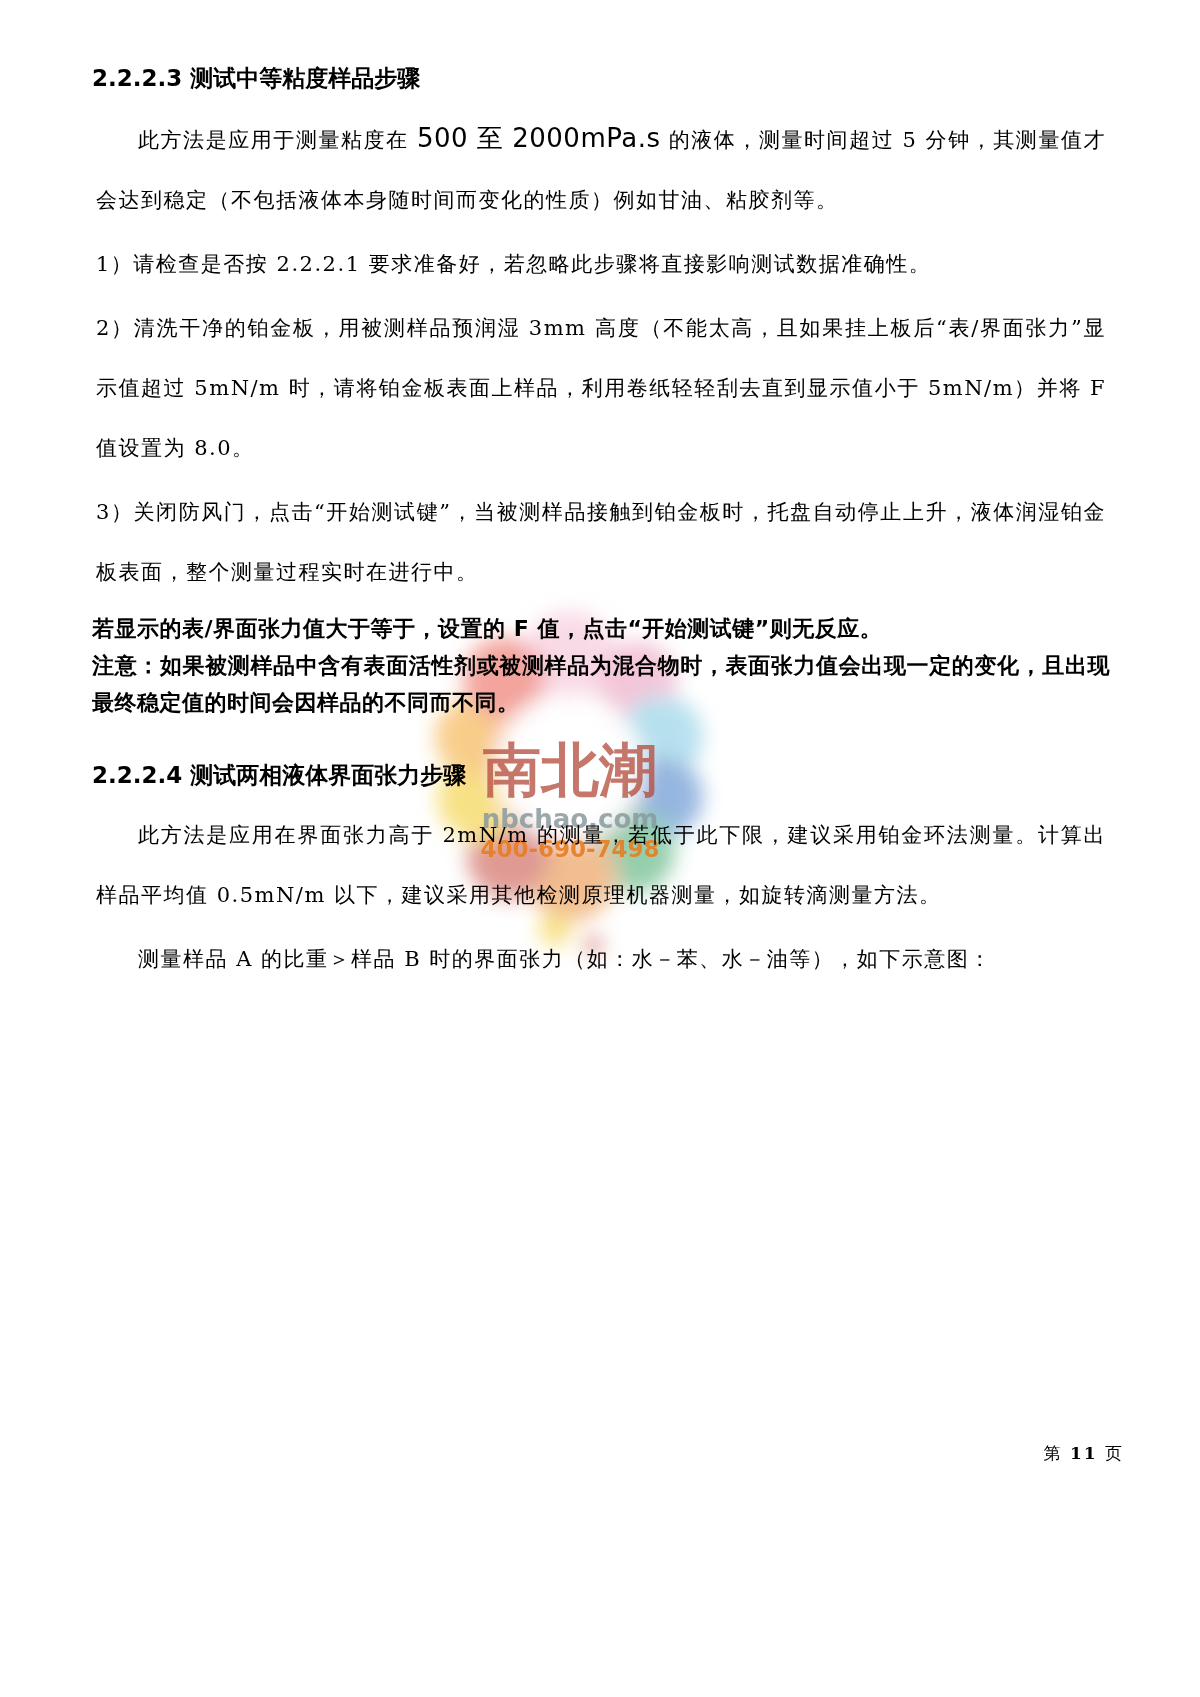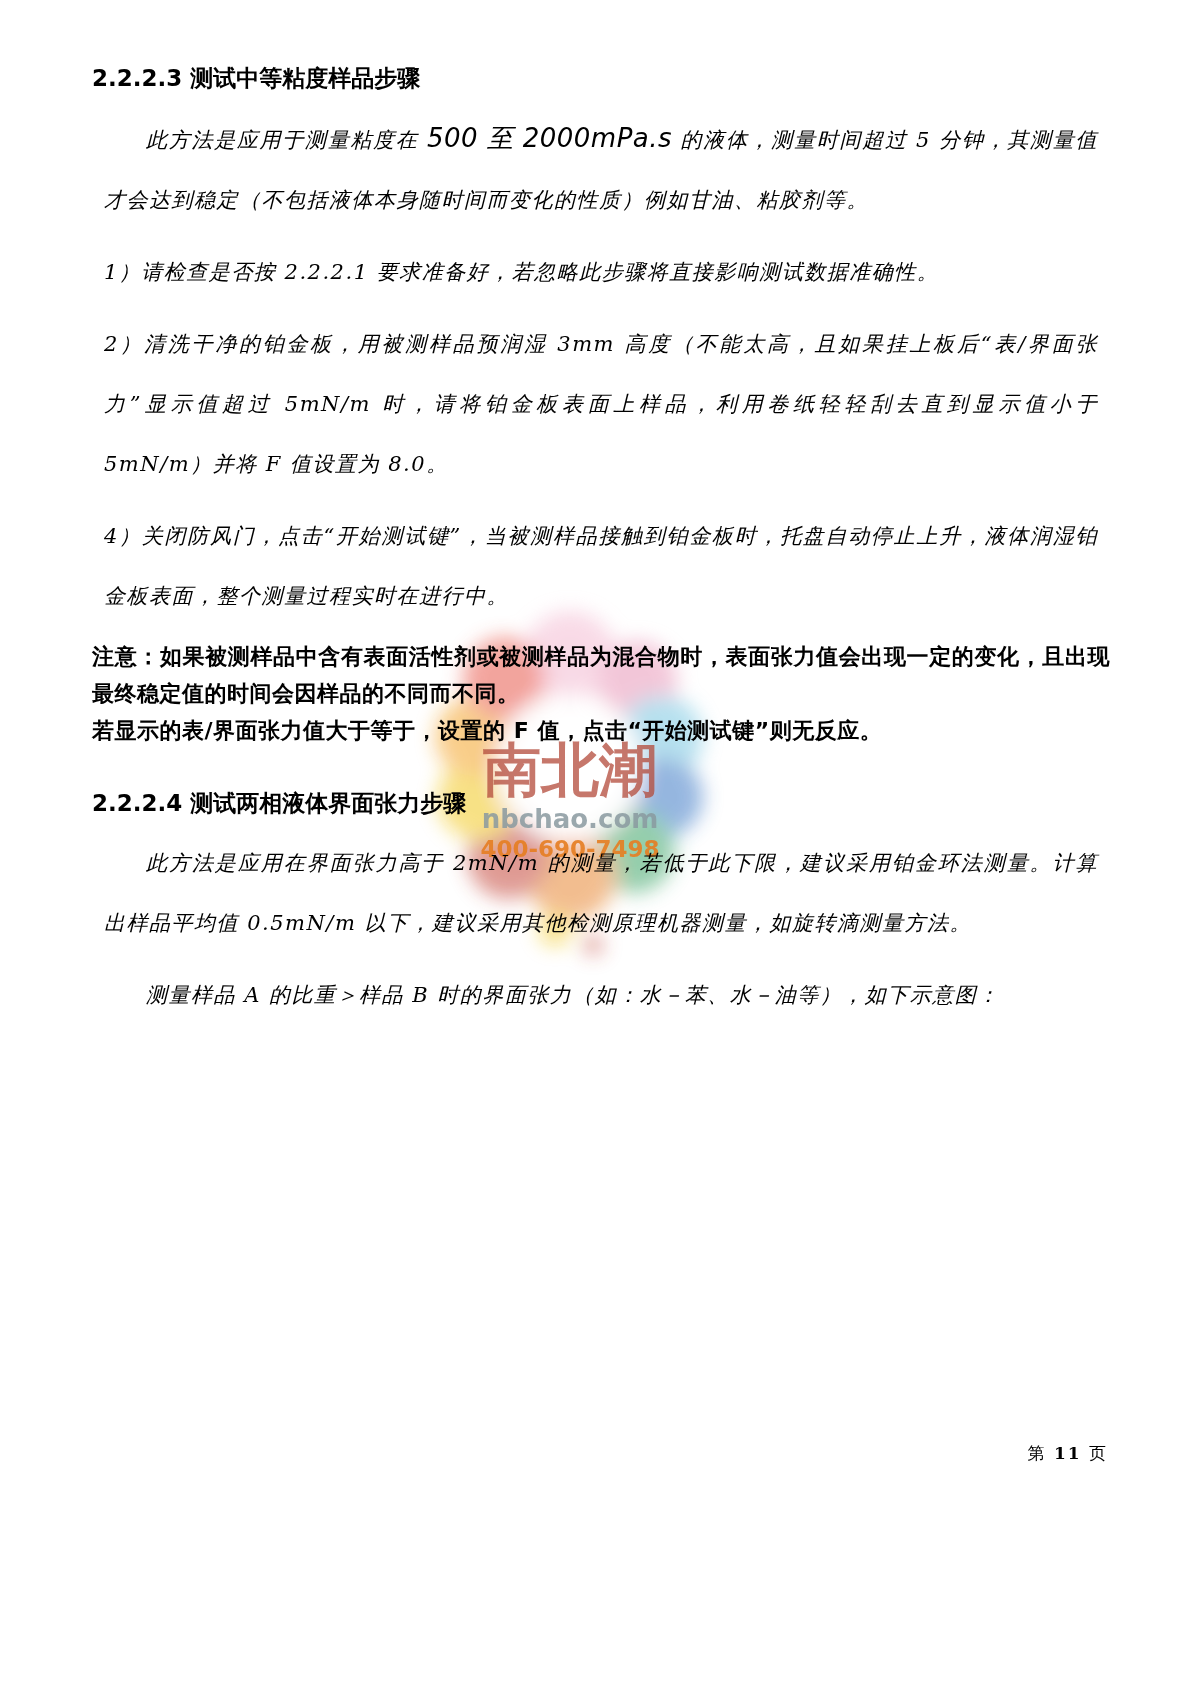--- a/index.html
+++ b/index.html
@@ -48,12 +48,11 @@
   h2.heading2 { margin-top: 40px; }
   .hnum { margin-right: 8px; }
   p.body {
-    margin: 12px;
+    margin: 4px;
     font-size: 21px;
     line-height: 60px;
     text-align: justify;
     letter-spacing: 1.5px;
-    font-style: italic;
   }
   .indent { text-indent: 2em; }
   .big {

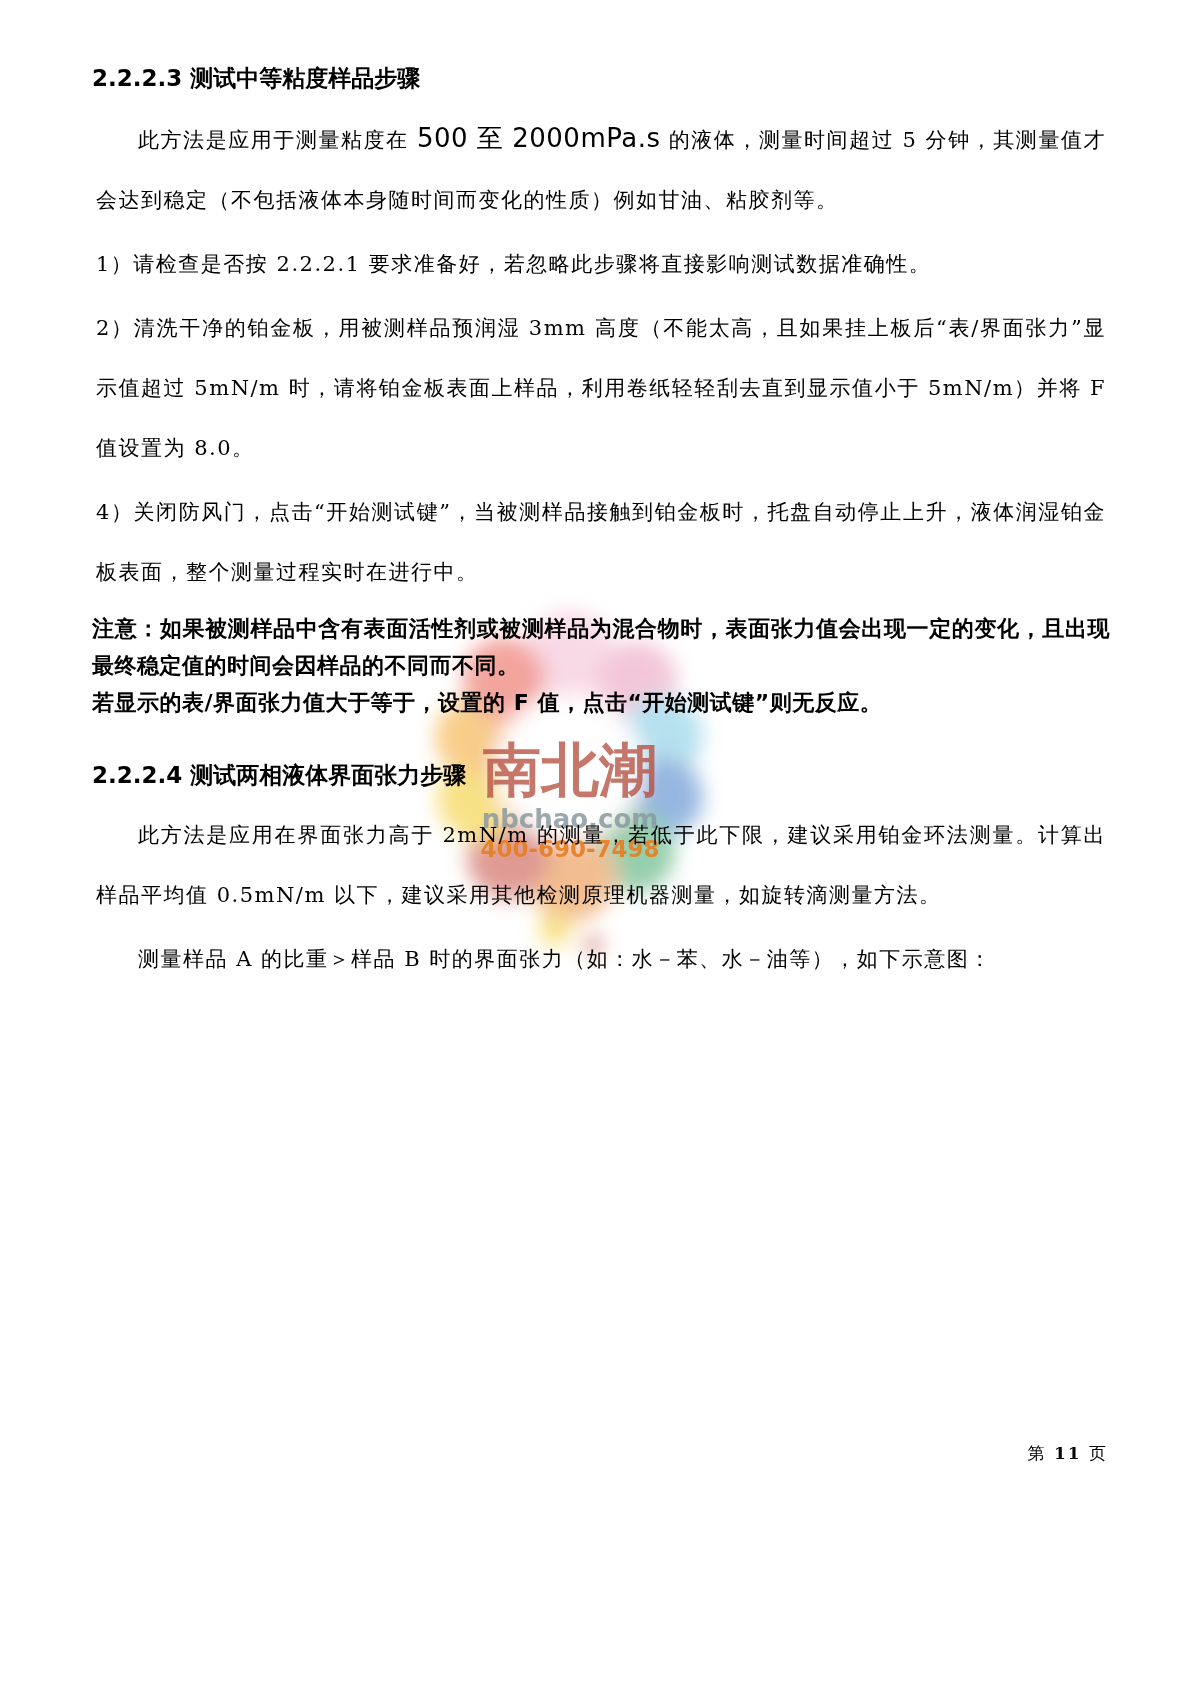--- a/index.html
+++ b/index.html
@@ -119,7 +119,7 @@
 
     <p class="body">1）请检查是否按 2.2.2.1 要求准备好，若忽略此步骤将直接影响测试数据准确性。</p>
     <p class="body">2）清洗干净的铂金板，用被测样品预润湿 3mm 高度（不能太高，且如果挂上板后“表/界面张力”显示值超过 5mN/m 时，请将铂金板表面上样品，利用卷纸轻轻刮去直到显示值小于 5mN/m）并将 F 值设置为 8.0。</p>
-    <p class="body">4）关闭防风门，点击“开始测试键”，当被测样品接触到铂金板时，托盘自动停止上升，液体润湿铂金板表面，整个测量过程实时在进行中。</p>
+    <p class="body">3）关闭防风门，点击“开始测试键”，当被测样品接触到铂金板时，托盘自动停止上升，液体润湿铂金板表面，整个测量过程实时在进行中。</p>
 
     <div class="note">
       <p>注意：如果被测样品中含有表面活性剂或被测样品为混合物时，表面张力值会出现一定的变化，且出现最终稳定值的时间会因样品的不同而不同。</p>

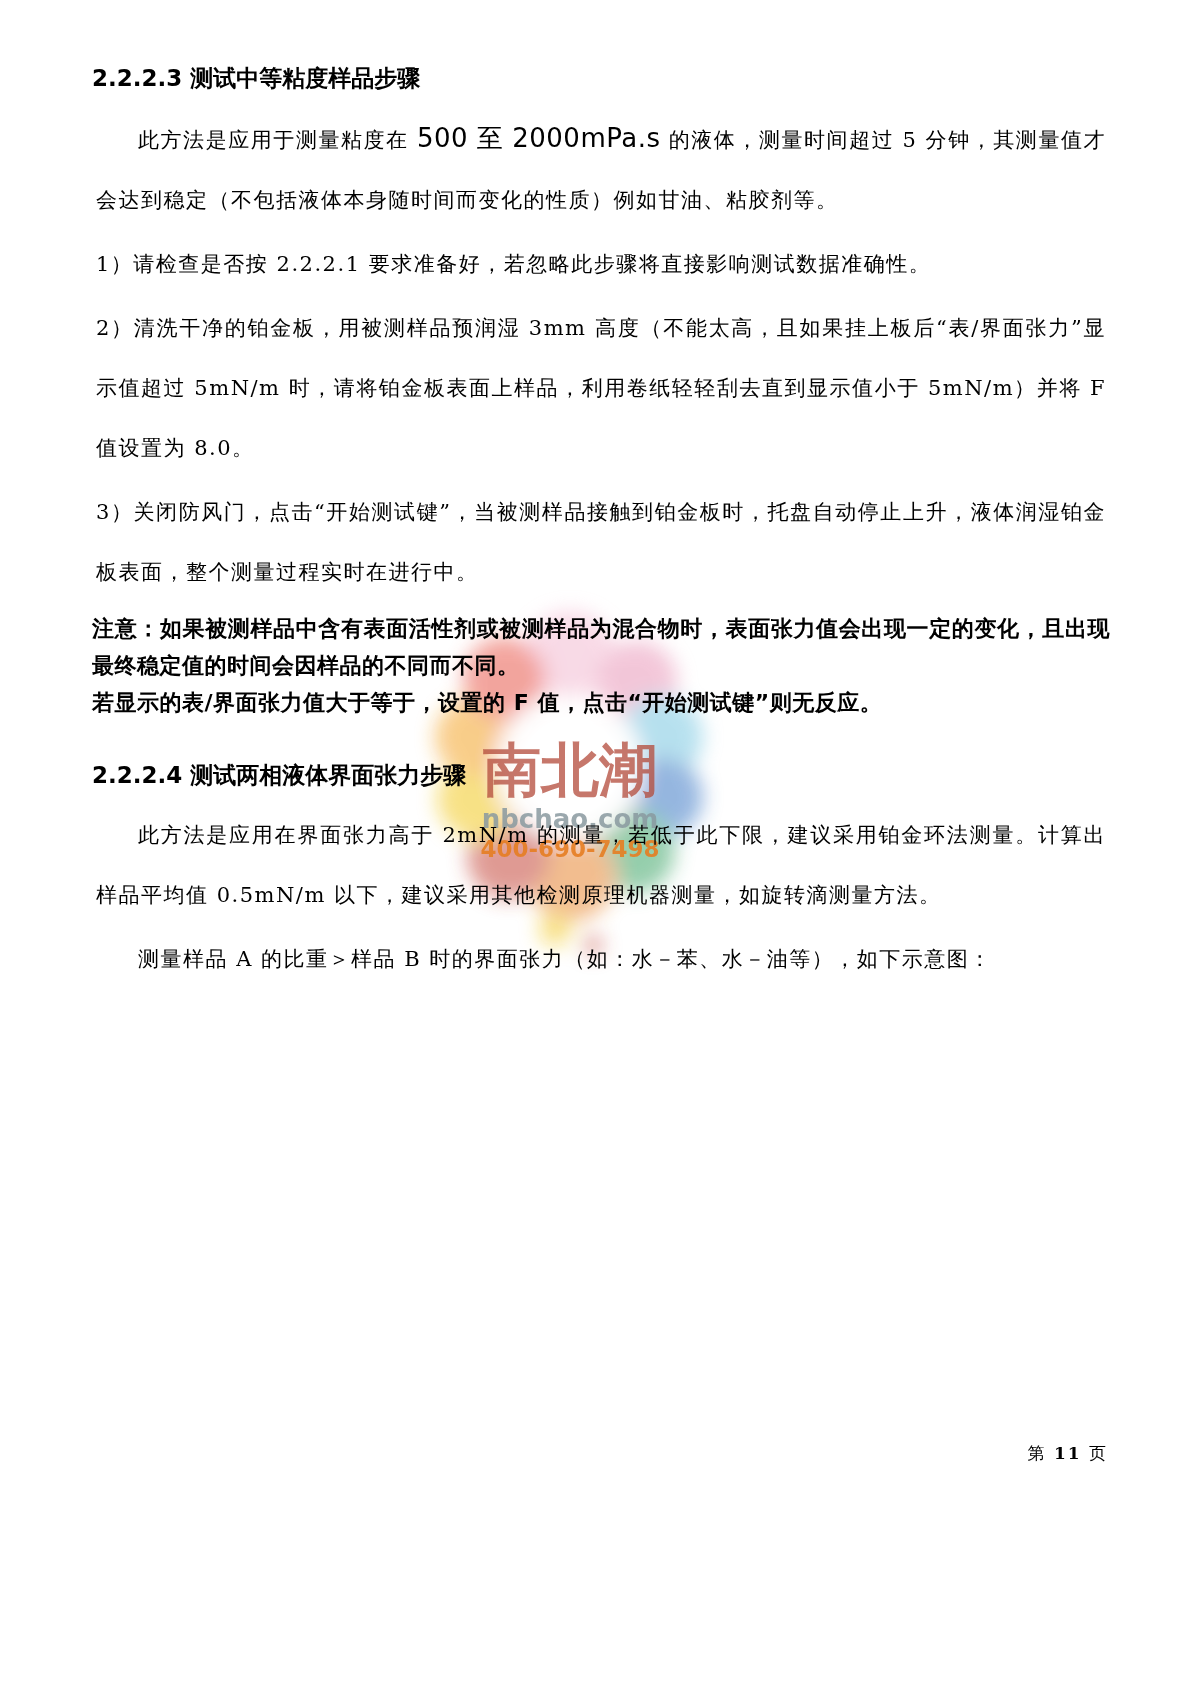--- a/index.html
+++ b/index.html
@@ -122,8 +122,8 @@
     <p class="body">3）关闭防风门，点击“开始测试键”，当被测样品接触到铂金板时，托盘自动停止上升，液体润湿铂金板表面，整个测量过程实时在进行中。</p>
 
     <div class="note">
+      <p>若显示的表/界面张力值大于等于，设置的 F 值，点击“开始测试键”则无反应。</p>
       <p>注意：如果被测样品中含有表面活性剂或被测样品为混合物时，表面张力值会出现一定的变化，且出现最终稳定值的时间会因样品的不同而不同。</p>
-      <p>若显示的表/界面张力值大于等于，设置的 F 值，点击“开始测试键”则无反应。</p>
     </div>
 
     <h2 class="heading heading2"><span class="hnum">2.2.2.4</span><span class="htitle">测试两相液体界面张力步骤</span></h2>

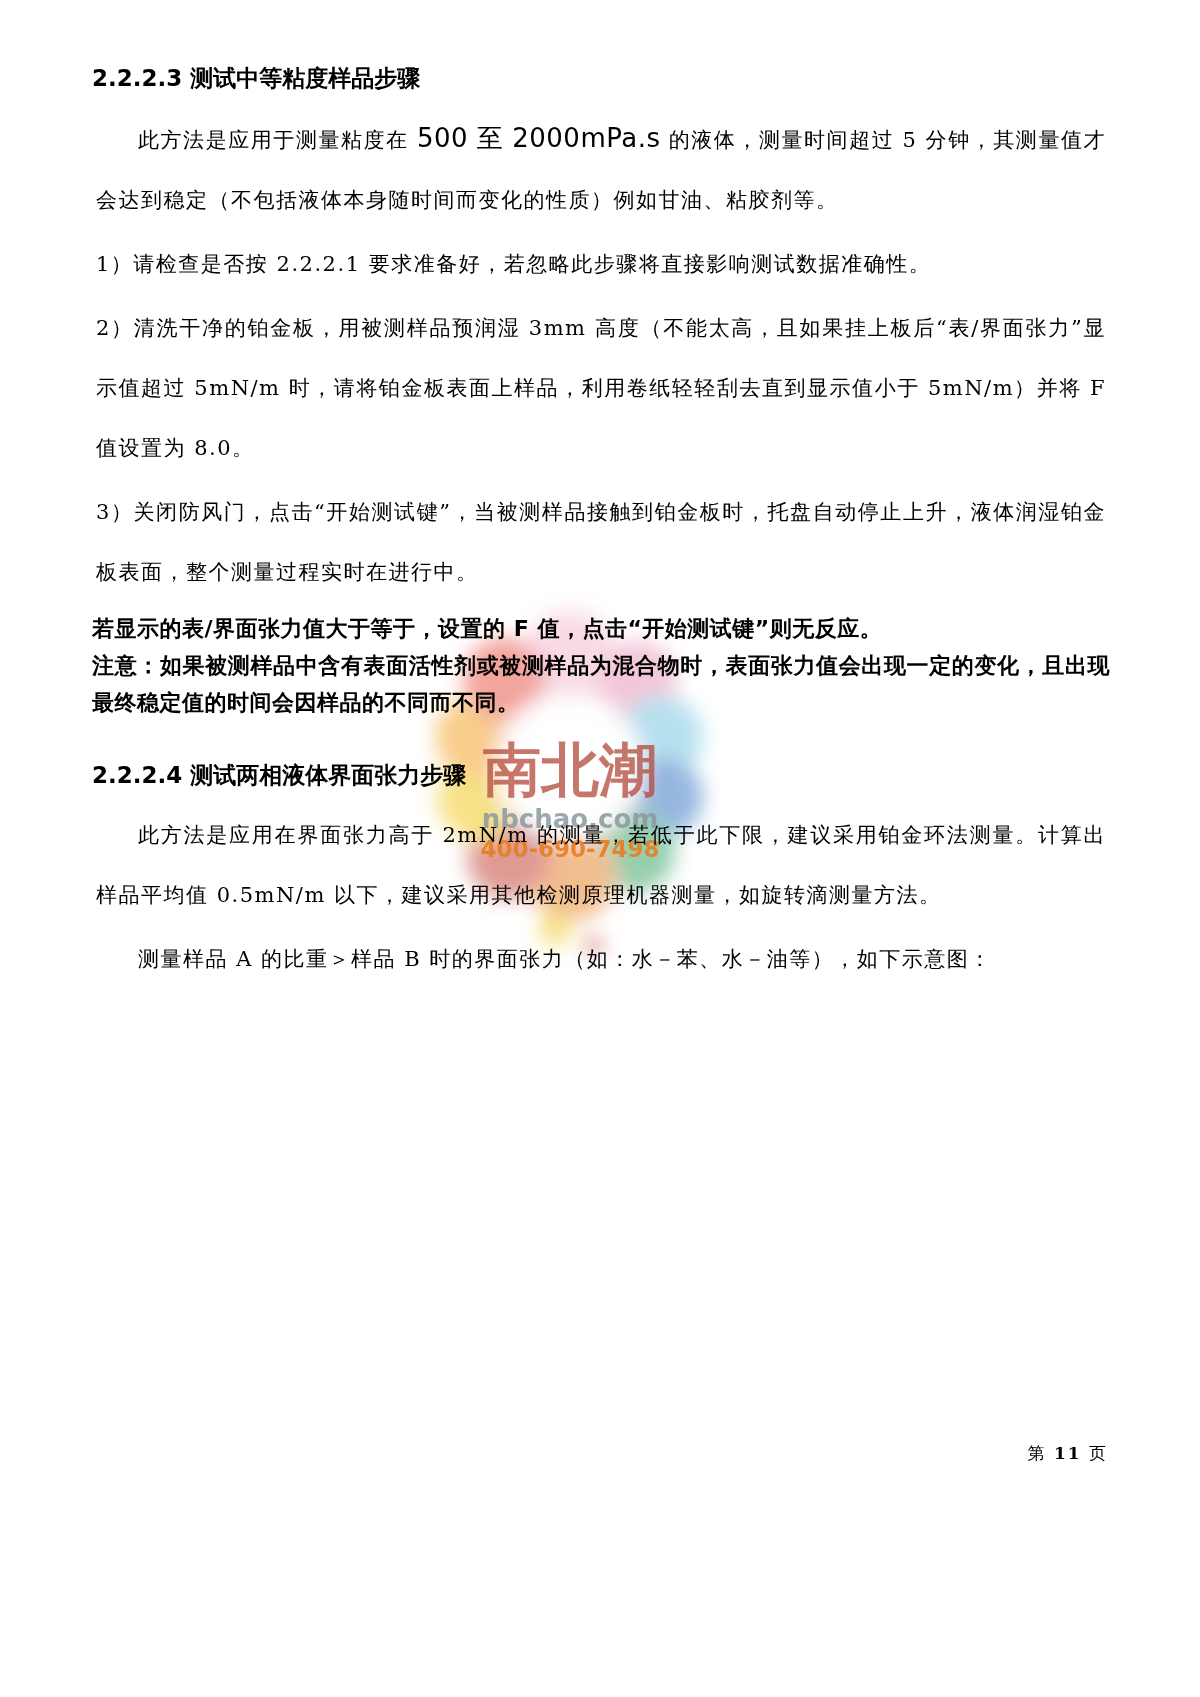--- a/index.html
+++ b/index.html
@@ -73,7 +73,7 @@
   .footer {
     position: absolute;
     top: 1442px;
-    right: 92px;
+    right: 76px;
     font-size: 17px;
     letter-spacing: 2px;
     z-index: 1;

